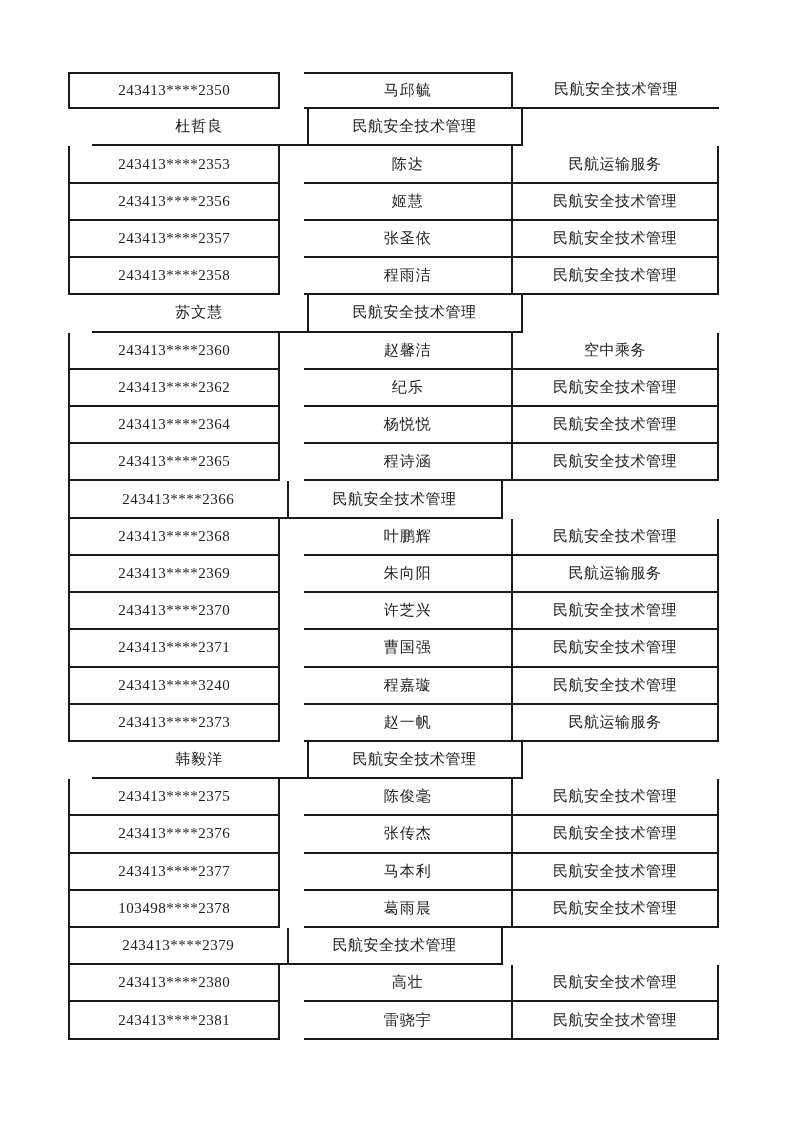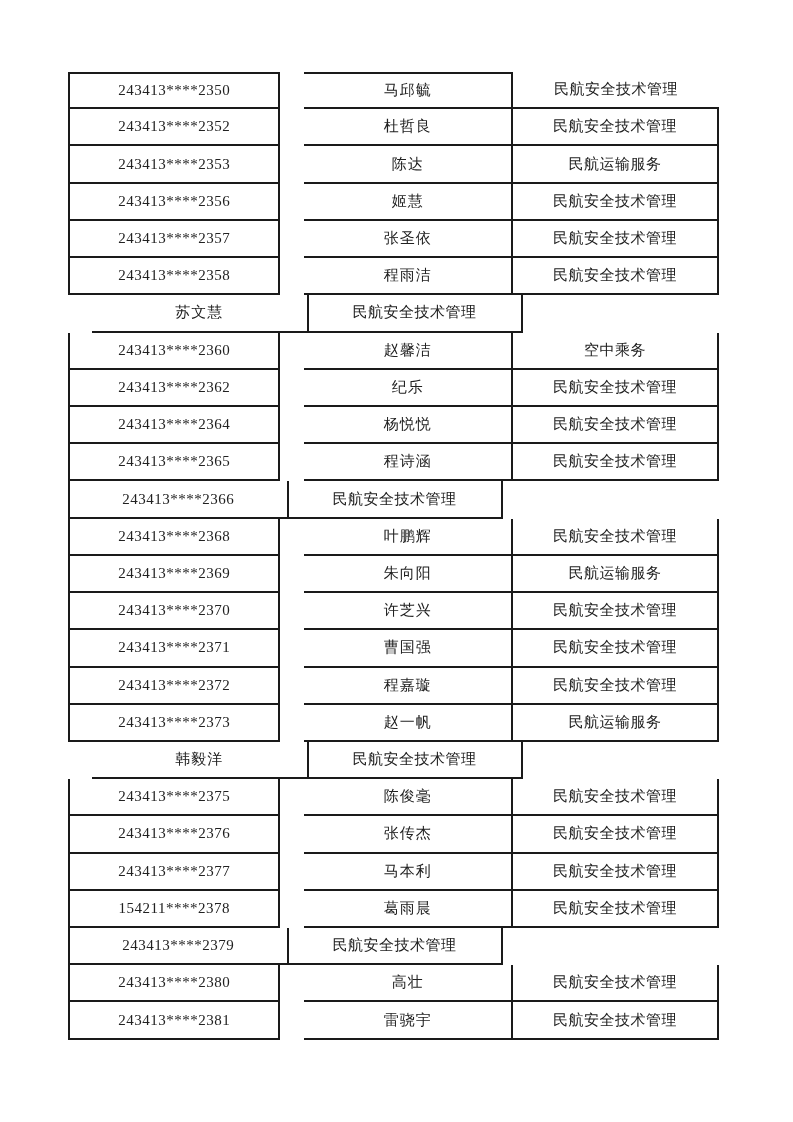--- a/index.html
+++ b/index.html
@@ -60,7 +60,6 @@
   </div>
 
   <div class="row">
-    <div class="cell c1">243413****2352</div>
     <div class="cell c2">杜哲良</div>
     <div class="cell c3">民航安全技术管理</div>
   </div>

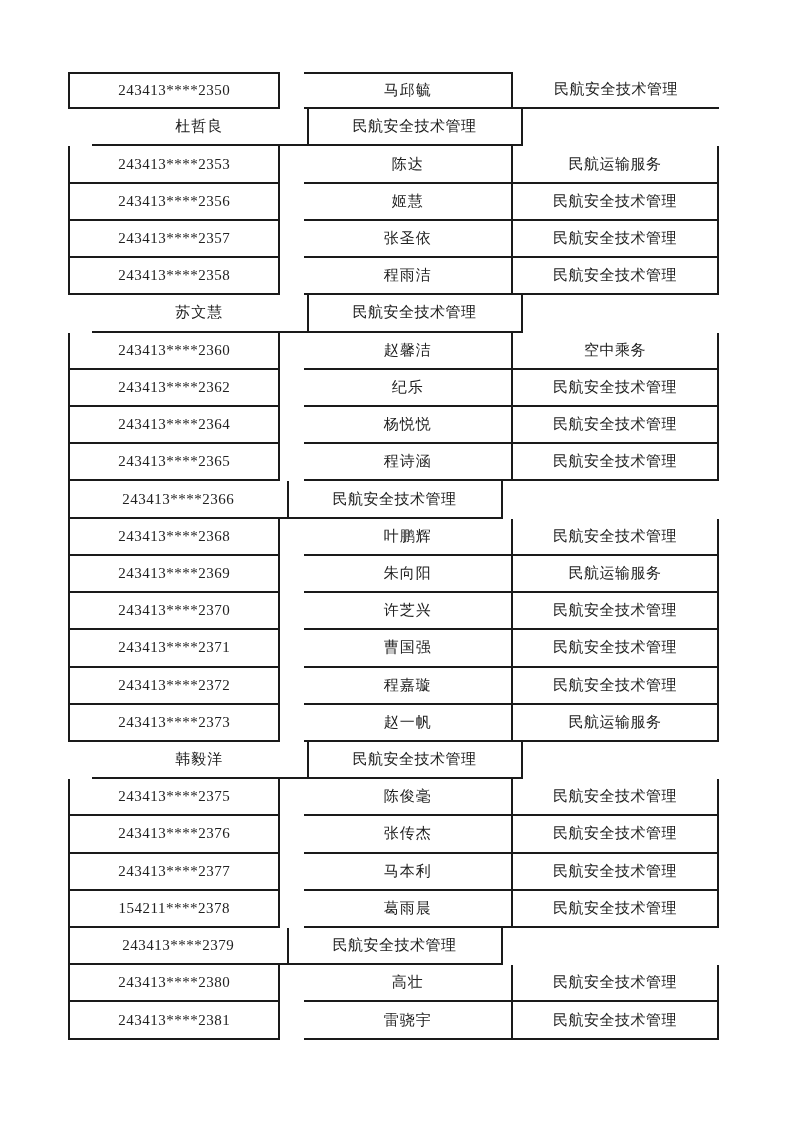--- a/index.html
+++ b/index.html
@@ -147,7 +147,7 @@
   </div>
 
   <div class="row">
-    <div class="cell c1">243413****2372</div>
+    <div class="cell c1">243413****3240</div>
     <div class="cell c2">程嘉璇</div>
     <div class="cell c3">民航安全技术管理</div>
   </div>

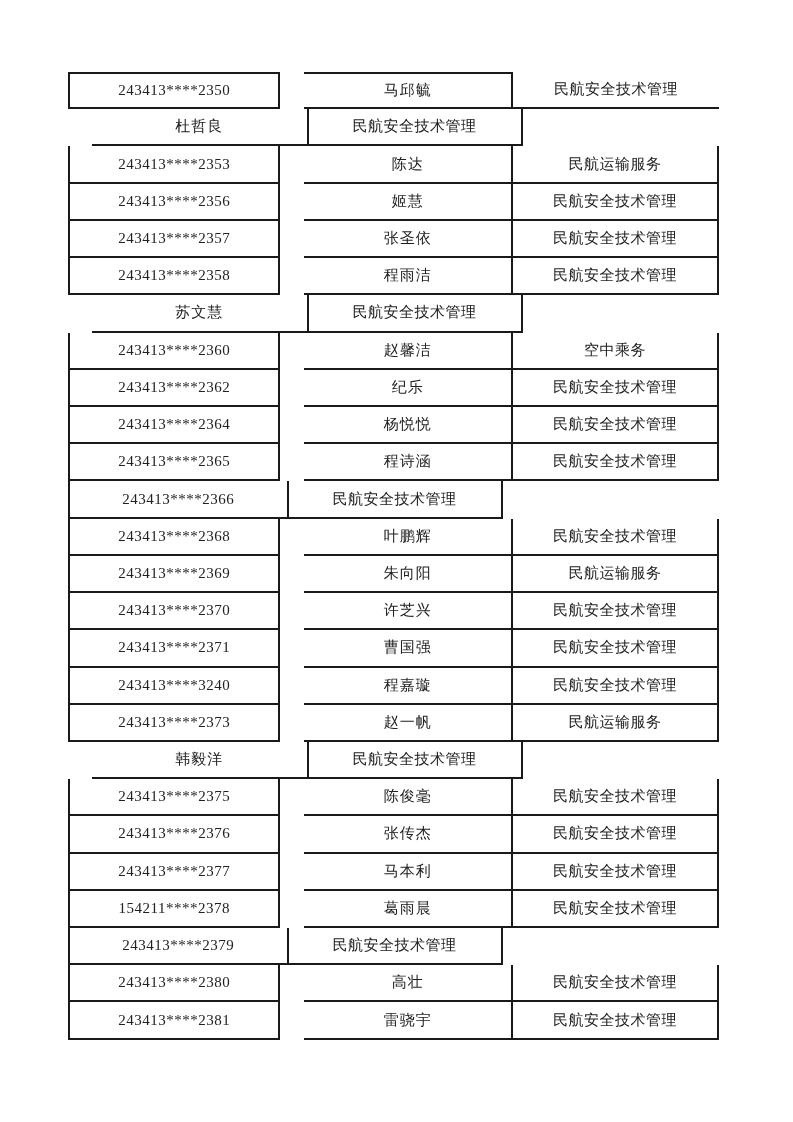--- a/index.html
+++ b/index.html
@@ -182,7 +182,7 @@
   </div>
 
   <div class="row">
-    <div class="cell c1">154211****2378</div>
+    <div class="cell c1">103498****2378</div>
     <div class="cell c2">葛雨晨</div>
     <div class="cell c3">民航安全技术管理</div>
   </div>

